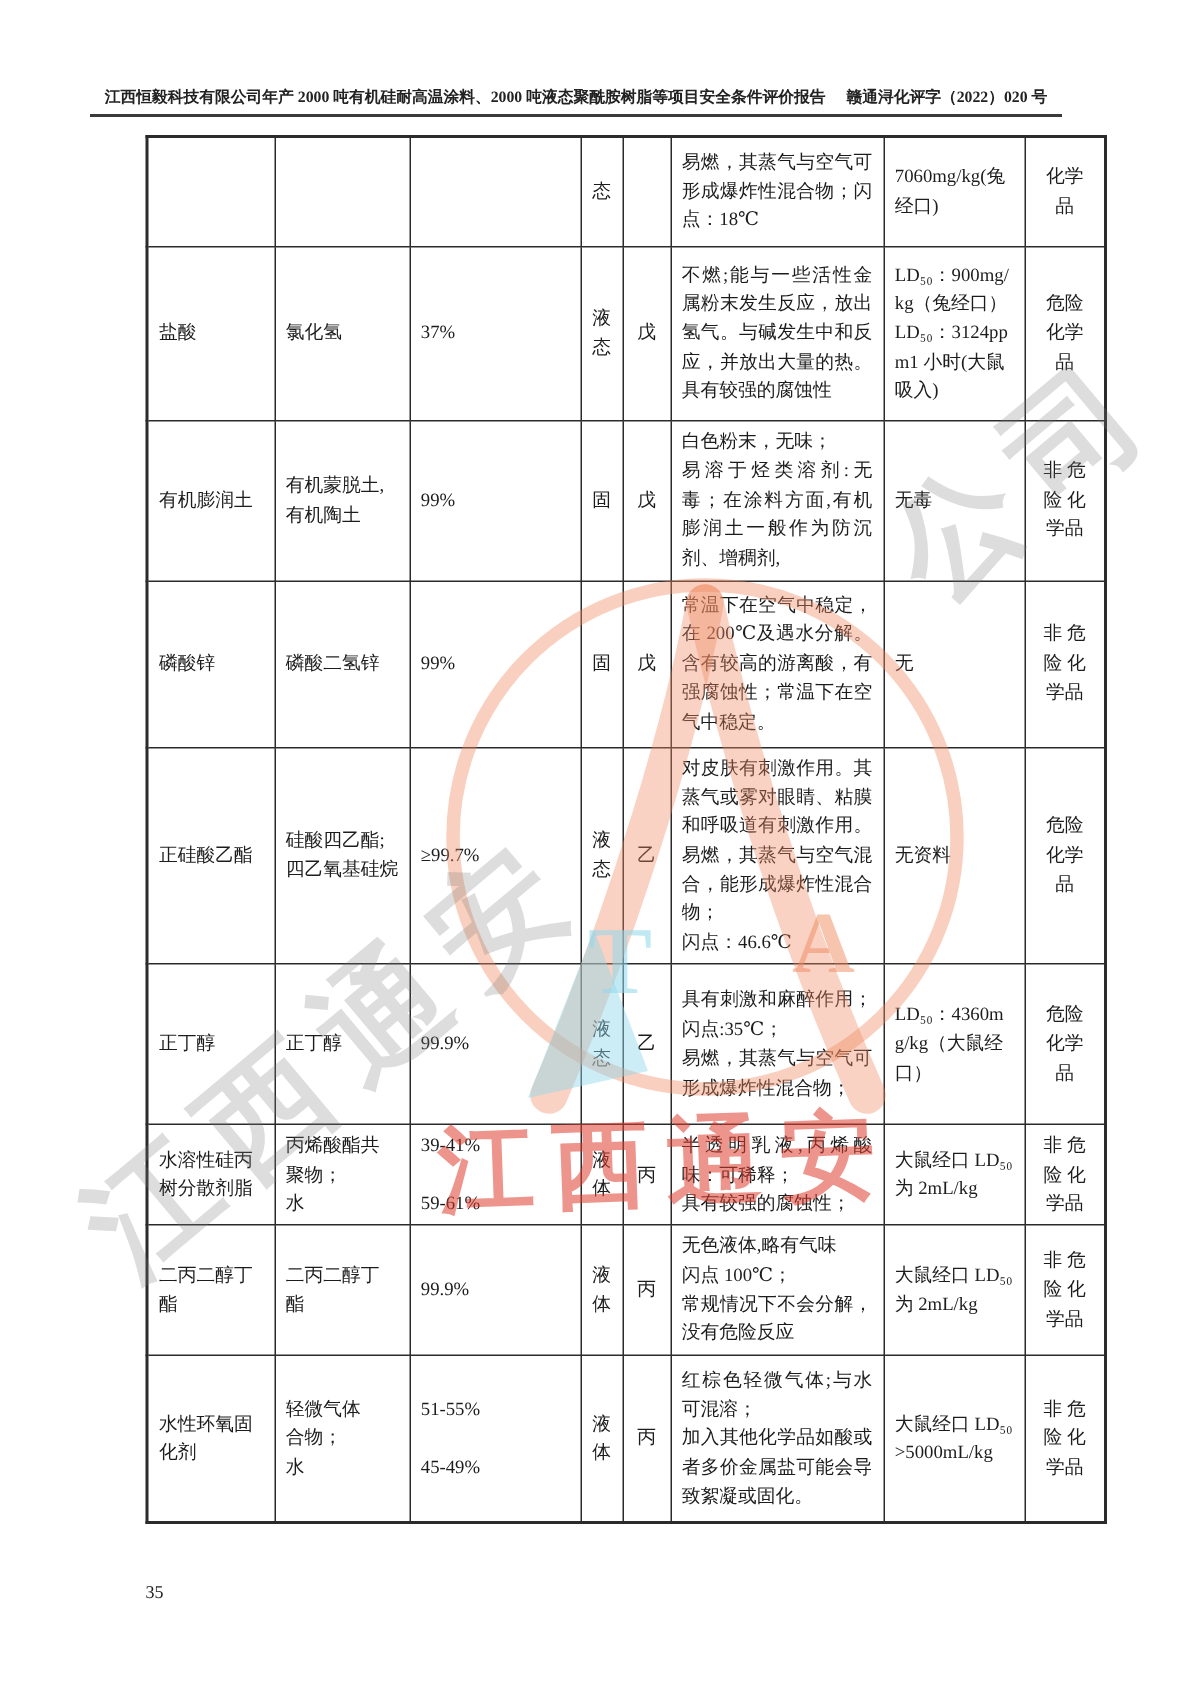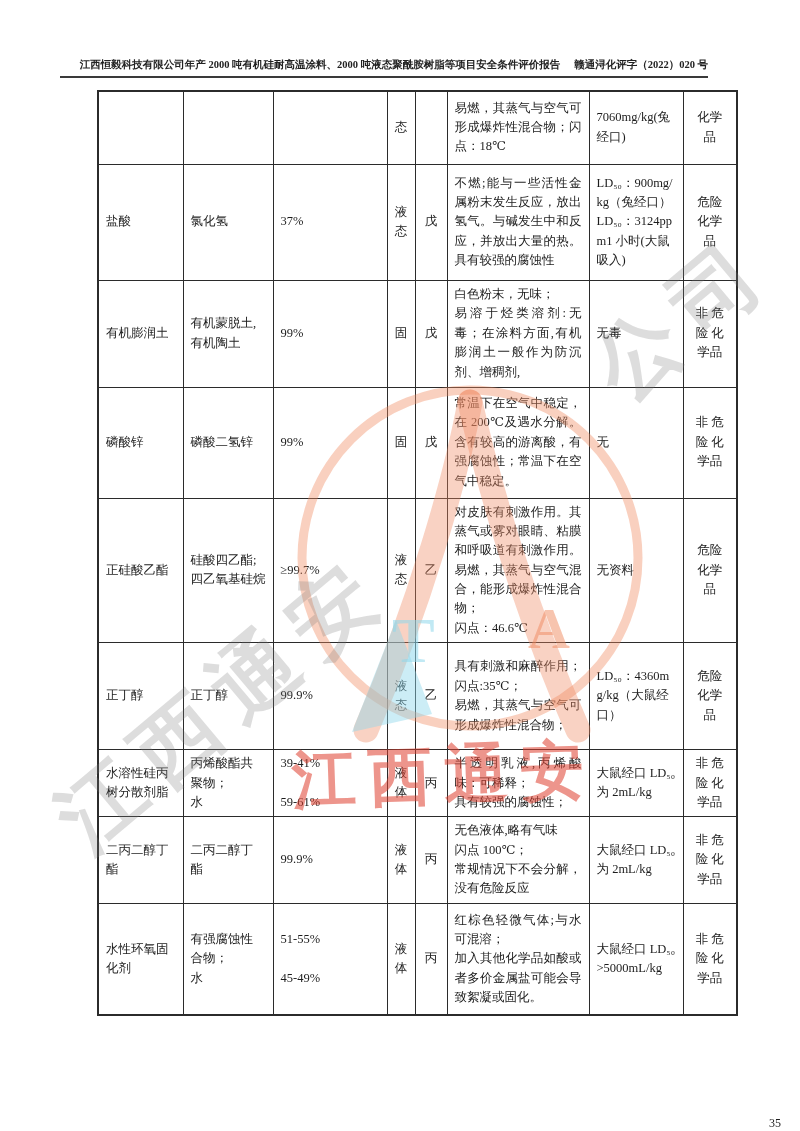--- a/index.html
+++ b/index.html
@@ -11,7 +11,7 @@
   
   .hdr{
     position:absolute;left:60px;top:58px;width:648px;
-    display:flex;justify-content:flex-end;align-items:flex-end;
+    display:flex;justify-content:center;align-items:flex-end;
     font-size:10.5px;font-weight:bold;white-space:nowrap;
     border-bottom:2px solid #3a3a3a;padding-bottom:4px;color:#222;
   }

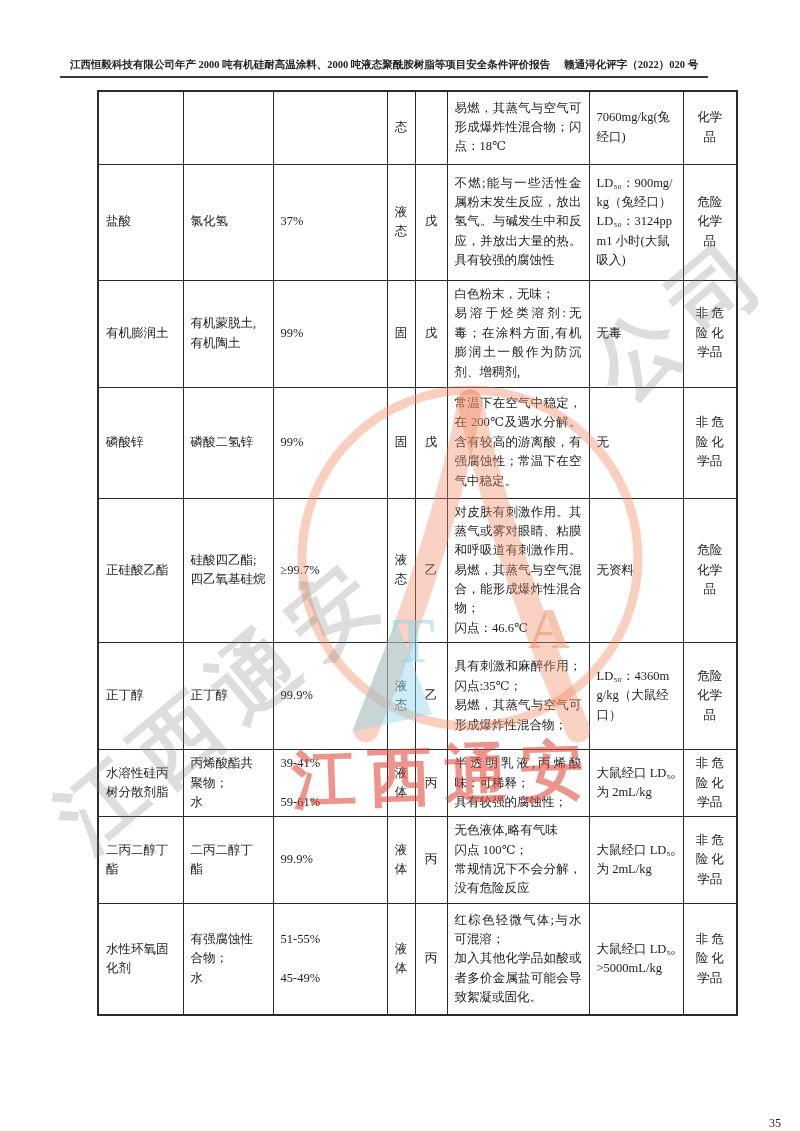--- a/index.html
+++ b/index.html
@@ -199,7 +199,7 @@
     <tr>
       <td class="vt">水性环氧固
 化剂</td>
-      <td>有强腐蚀性
+      <td>轻微气体
 合物；
 水</td>
       <td>51-55%

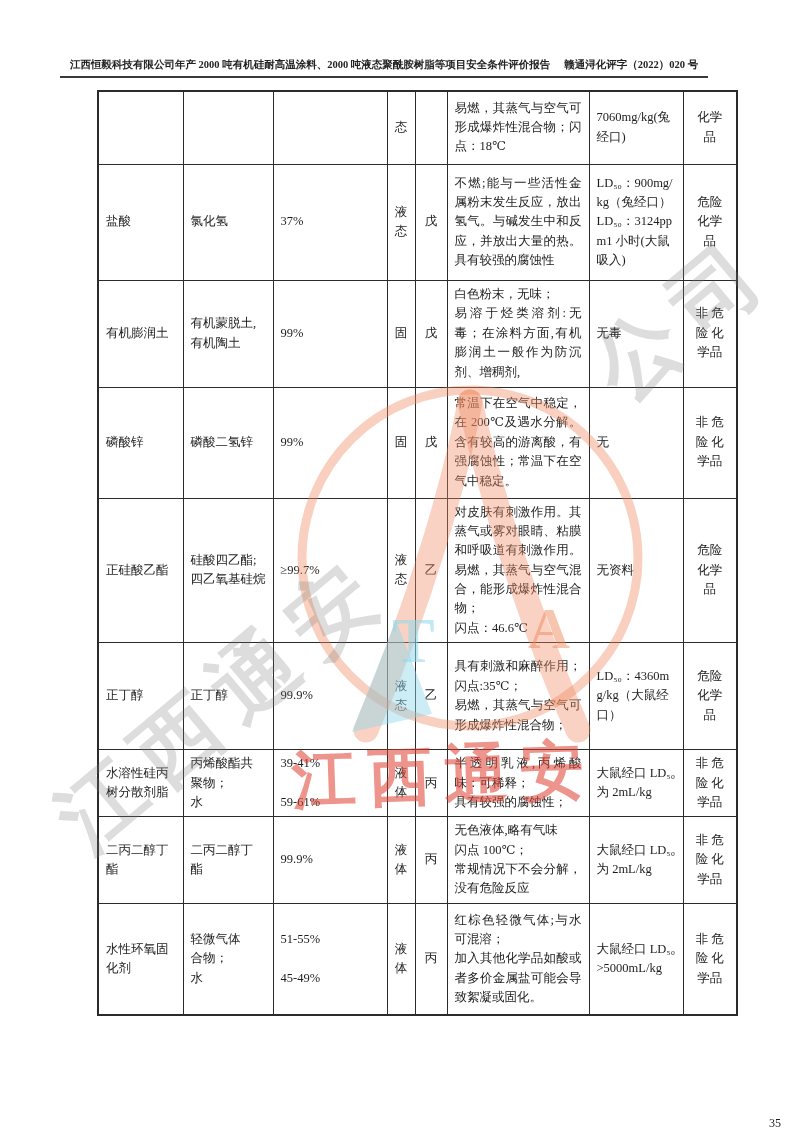--- a/index.html
+++ b/index.html
@@ -42,8 +42,8 @@
   tbody tr:nth-child(10){height:47px;}
   
   .pageno{
-    position:absolute;left:97px;top:1116px;width:684px;
-    text-align:right;font-size:12px;color:#1c1c1c;
+    position:absolute;left:97px;top:1054px;width:684px;
+    text-align:left;font-size:12px;color:#1c1c1c;
   }
   
   .wm{position:absolute;left:0;top:0;width:800px;height:1131px;pointer-events:none;}

